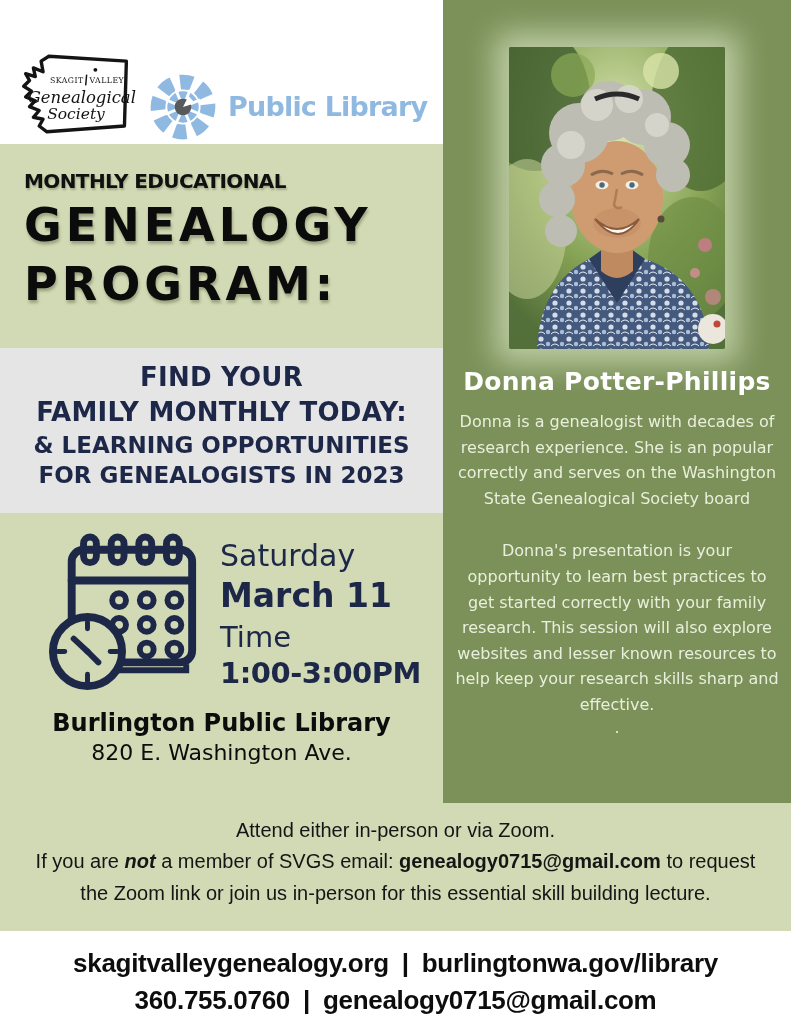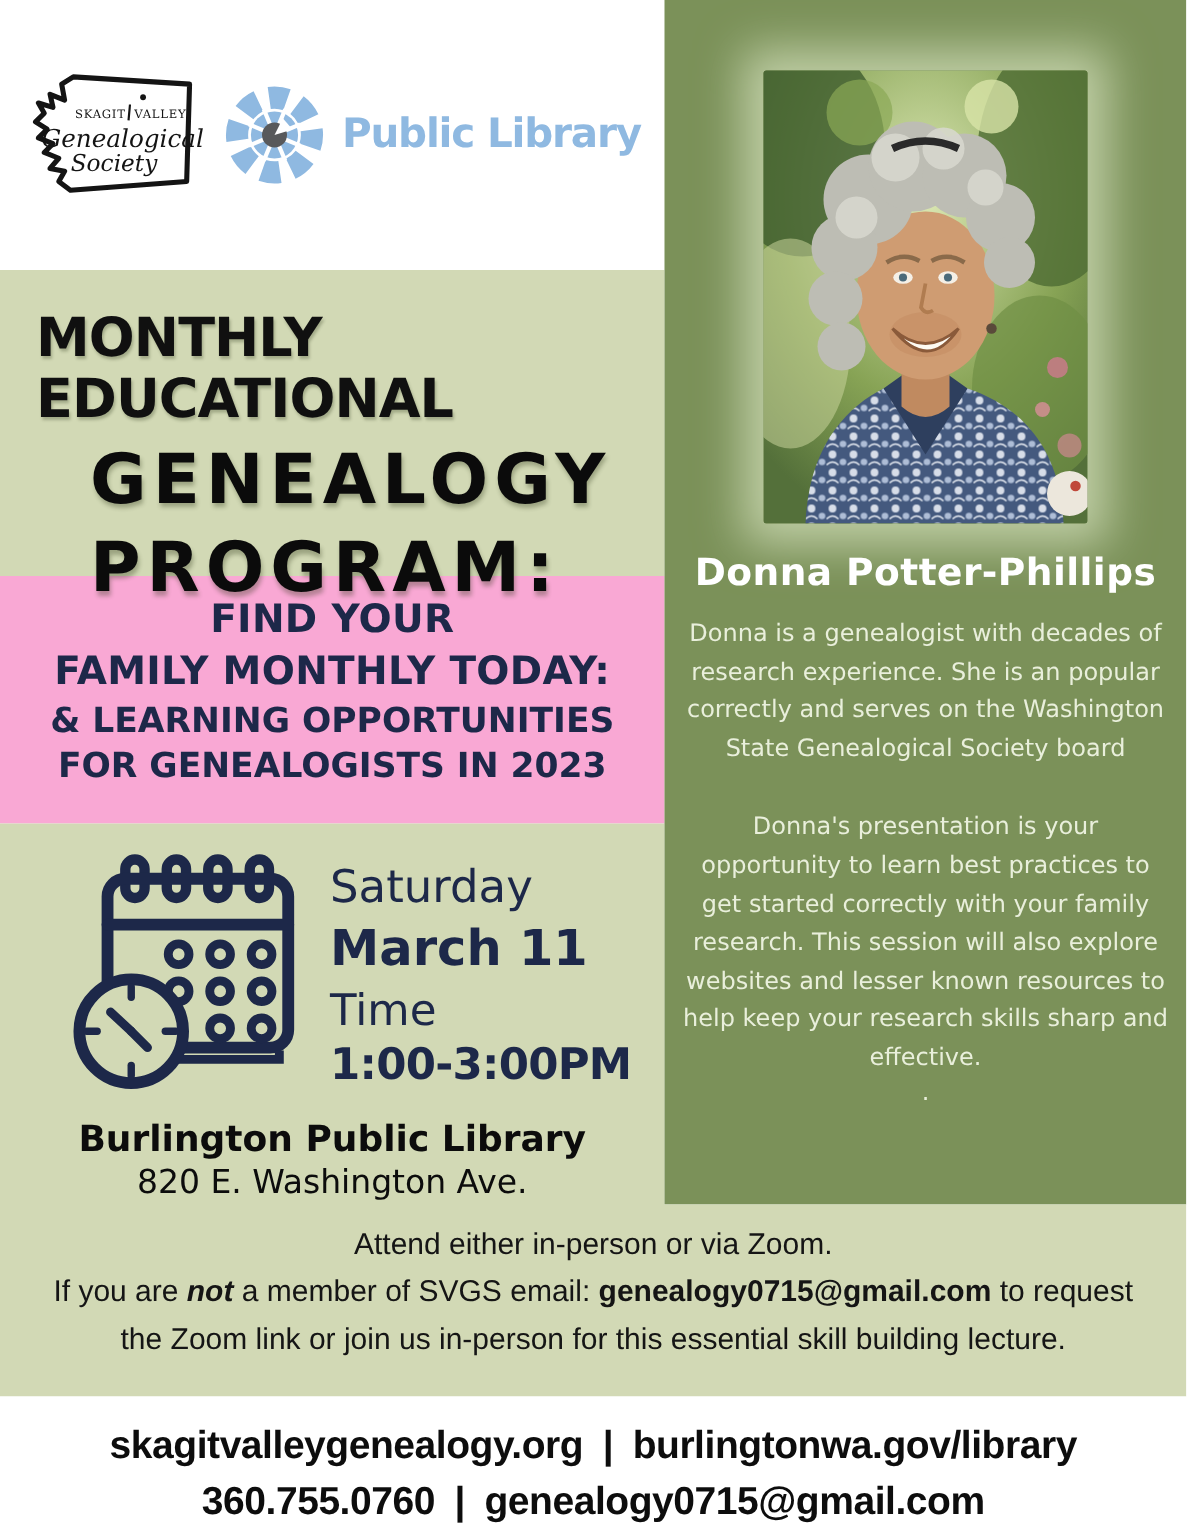--- a/index.html
+++ b/index.html
@@ -11,7 +11,7 @@
   
   .left-col { position: absolute; top: 0; left: 0; width: 443px; height: 803px; }
 
-  .logos { height: 180px; background: #fff; display: flex; align-items: center; padding-left: 14px; gap: 8px; }
+  .logos { height: 144px; background: #fff; display: flex; align-items: flex-end; padding-left: 14px; gap: 8px; }
   .svgs-logo { width: 124px; height: 98px; flex: none; }
   .wa-outline { fill: #fff; stroke: #141414; stroke-width: 3.5; stroke-linejoin: round; }
   .wa-caps { font-family: "DejaVu Serif", serif; font-size: 8px; letter-spacing: 0.5px; fill: #141414; }

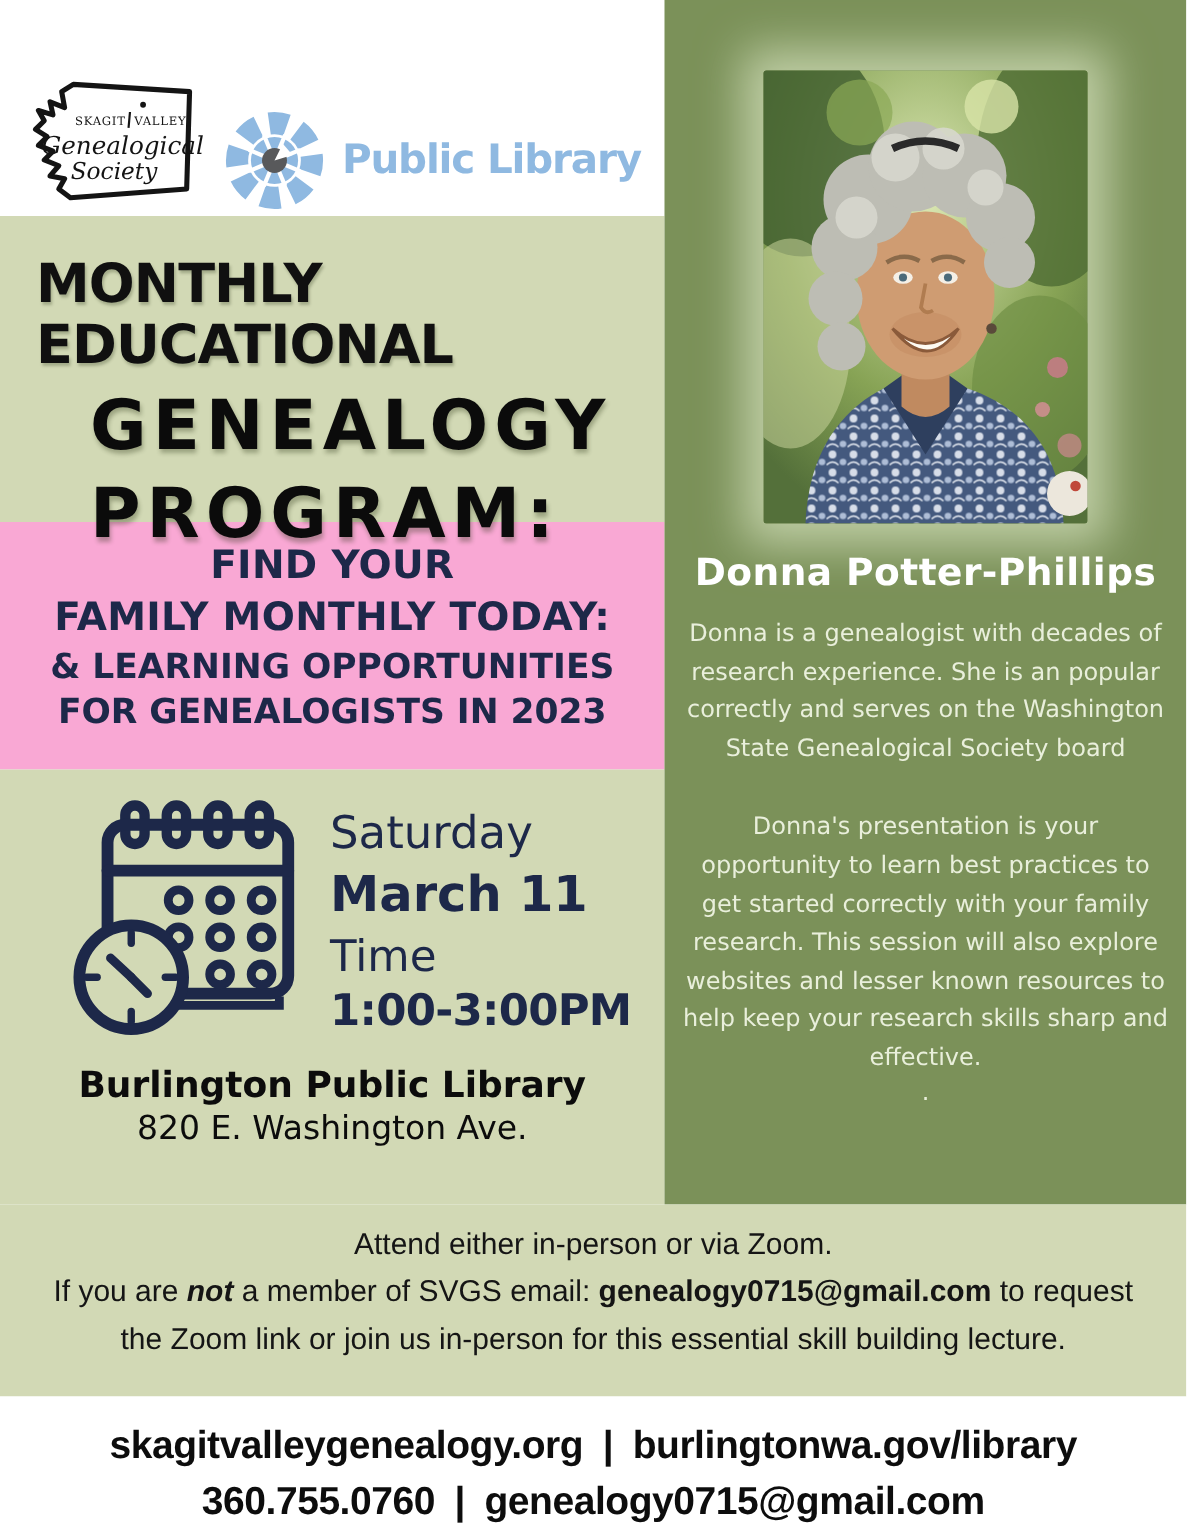--- a/index.html
+++ b/index.html
@@ -23,7 +23,7 @@
   .bpl-name .l2 { color: var(--library-blue, #8FB9E1); }
 
   .title-block { height: 204px; background: var(--light-green, #D2D9B5); padding: 25px 0 0 24px; }
-  .kicker { font-size: 36px; font-weight: bold; color: #101010; letter-spacing: -0.6px;
+  .kicker { font-size: 20px; font-weight: bold; color: #101010; letter-spacing: -0.6px;
             text-shadow: 1px 2px 2px rgba(40,50,20,.28); }
   .big-title { font-size: 46px; font-weight: bold; color: #0b0b0b; letter-spacing: 4px;
                line-height: 1.16; margin-top: 6px; text-shadow: 1px 3px 3px rgba(40,50,20,.32); margin-left: 36px; }

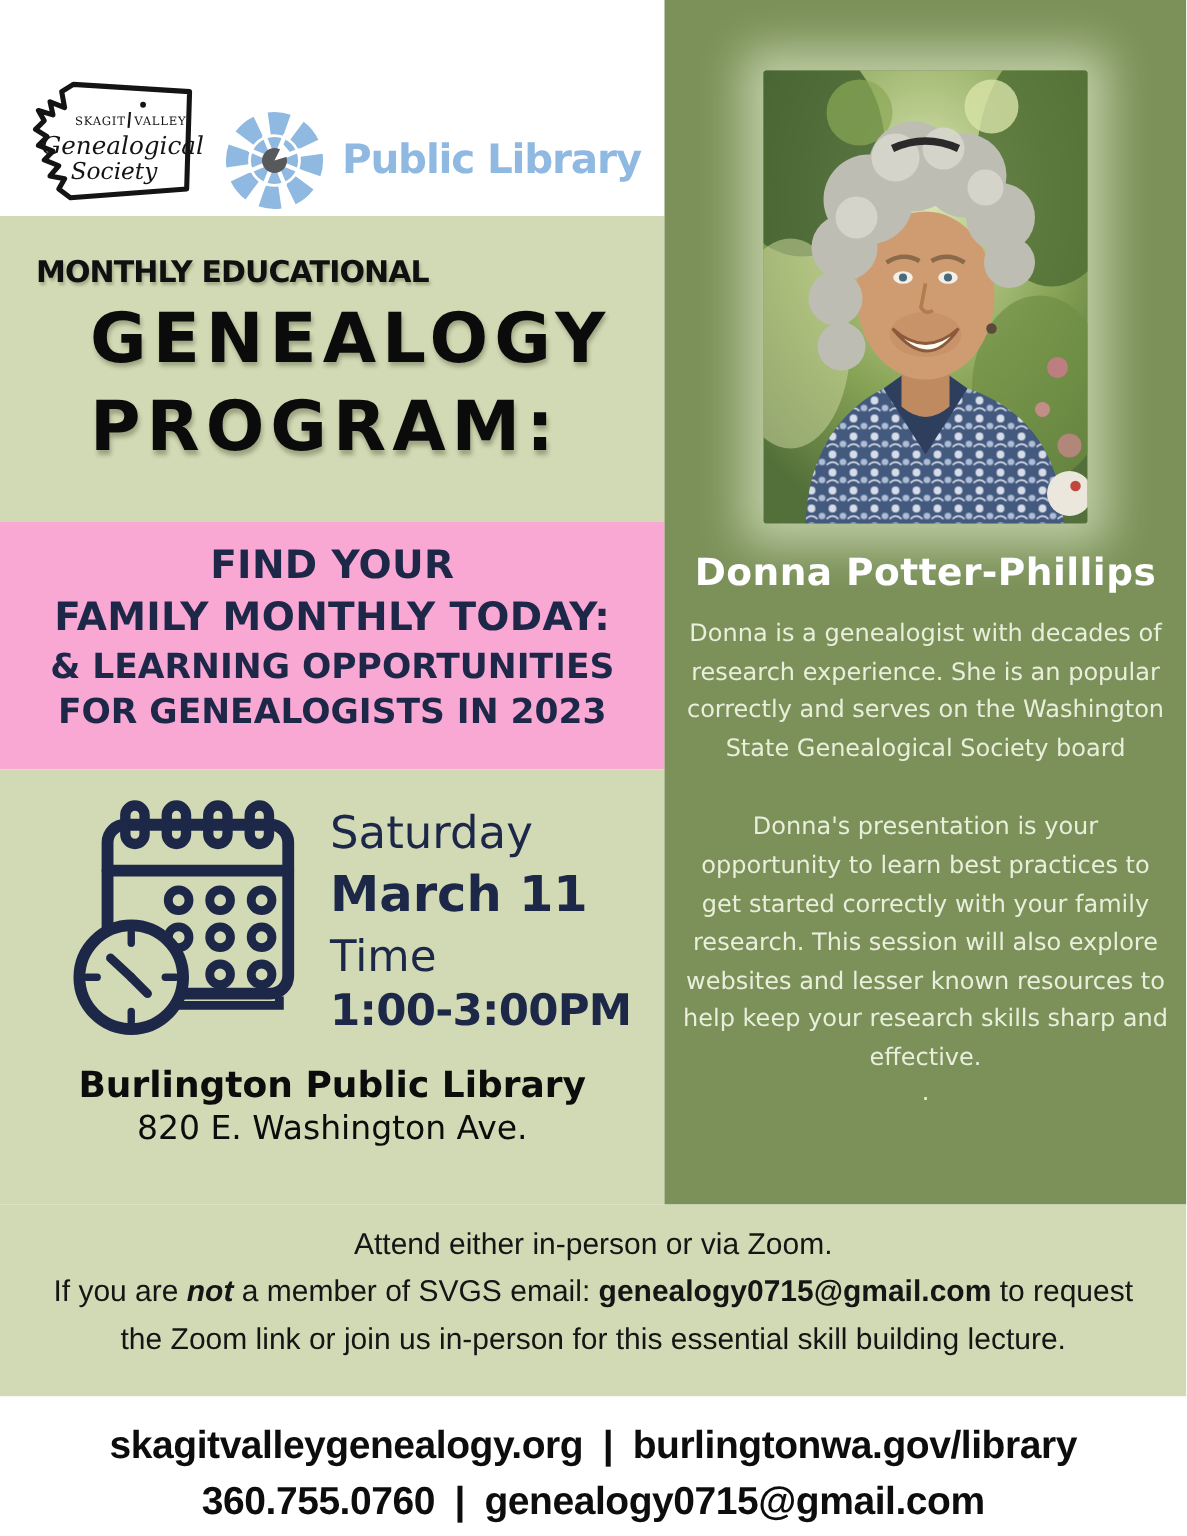--- a/index.html
+++ b/index.html
@@ -26,7 +26,7 @@
   .kicker { font-size: 20px; font-weight: bold; color: #101010; letter-spacing: -0.6px;
             text-shadow: 1px 2px 2px rgba(40,50,20,.28); }
   .big-title { font-size: 46px; font-weight: bold; color: #0b0b0b; letter-spacing: 4px;
-               line-height: 1.16; margin-top: 6px; text-shadow: 1px 3px 3px rgba(40,50,20,.32); margin-left: 36px; }
+               line-height: 1.16; margin-top: 6px; text-shadow: 1px 3px 3px rgba(40,50,20,.32); }
 
   .subtitle-block { height: 165px; background: #f9a8d4; color: var(--navy, #1D2849);
                     text-align: center; padding-top: 12px; font-weight: bold; }

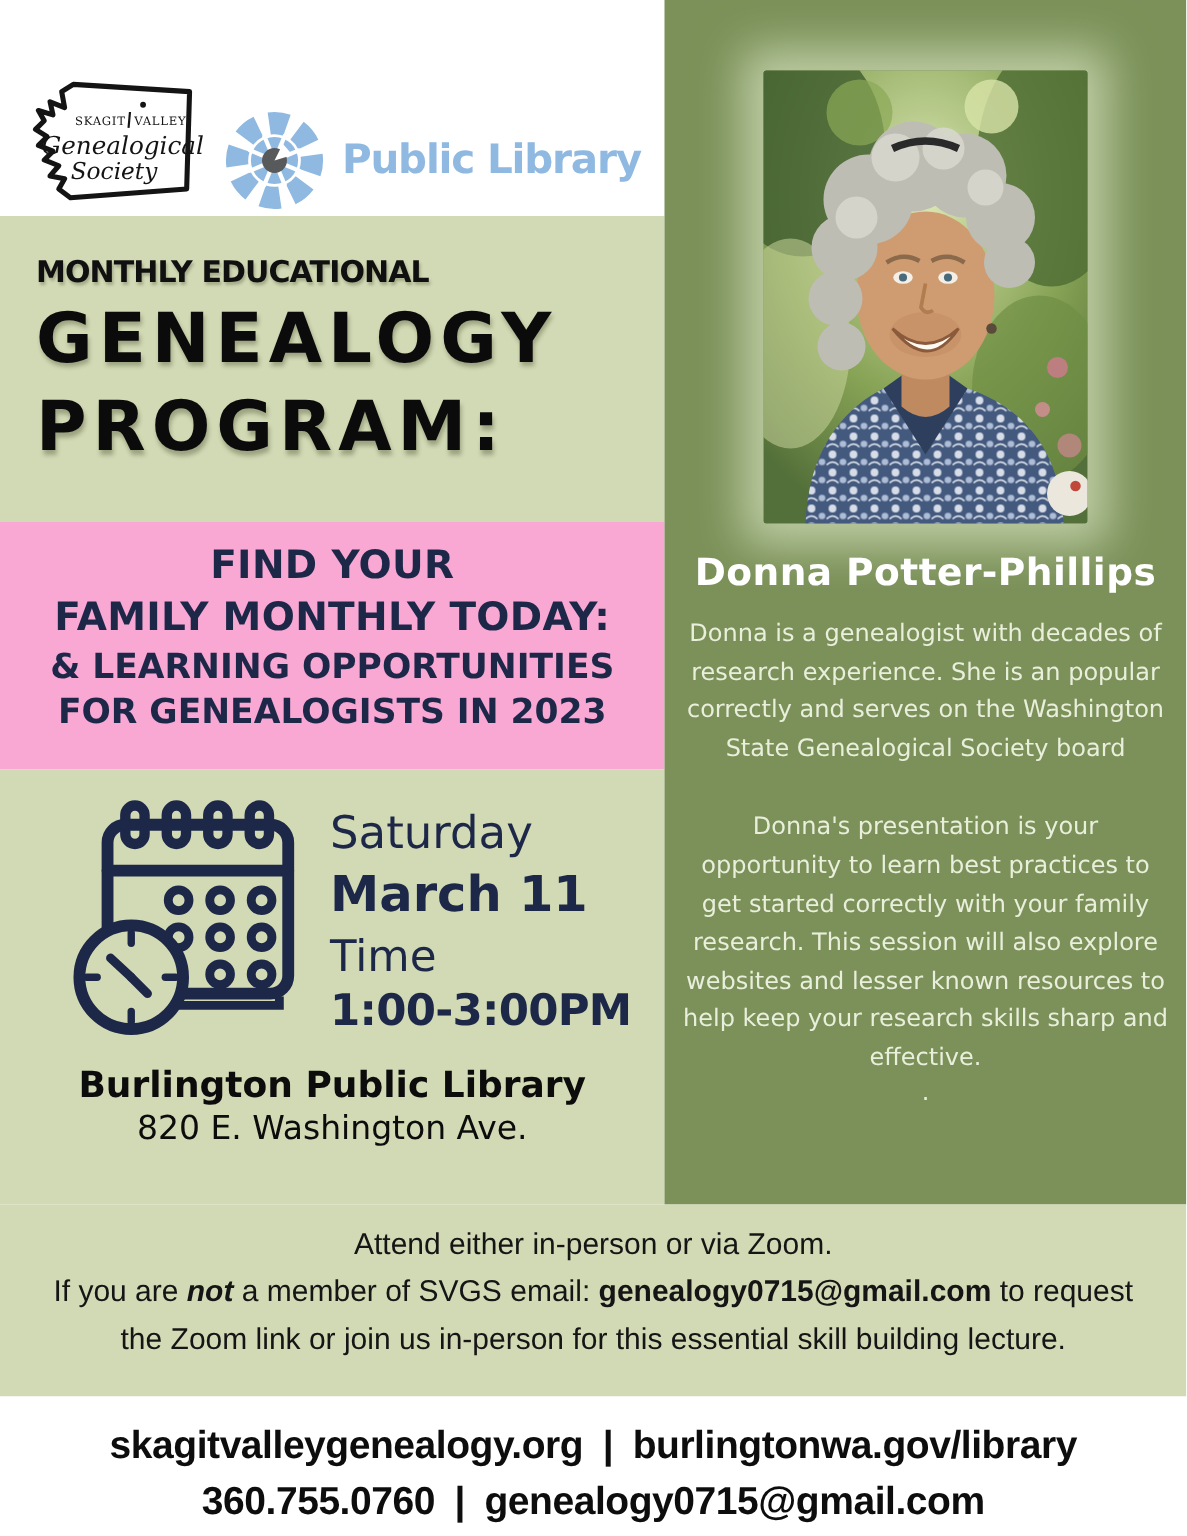--- a/index.html
+++ b/index.html
@@ -28,7 +28,7 @@
   .big-title { font-size: 46px; font-weight: bold; color: #0b0b0b; letter-spacing: 4px;
                line-height: 1.16; margin-top: 6px; text-shadow: 1px 3px 3px rgba(40,50,20,.32); }
 
-  .subtitle-block { height: 165px; background: #f9a8d4; color: var(--navy, #1D2849);
+  .subtitle-block { height: 165px; background: #e5e5e5; color: var(--navy, #1D2849);
                     text-align: center; padding-top: 12px; font-weight: bold; }
   .sub-lg { font-size: 26px; line-height: 1.34; letter-spacing: 0.2px; }
   .sub-sm { font-size: 23px; line-height: 1.32; }

